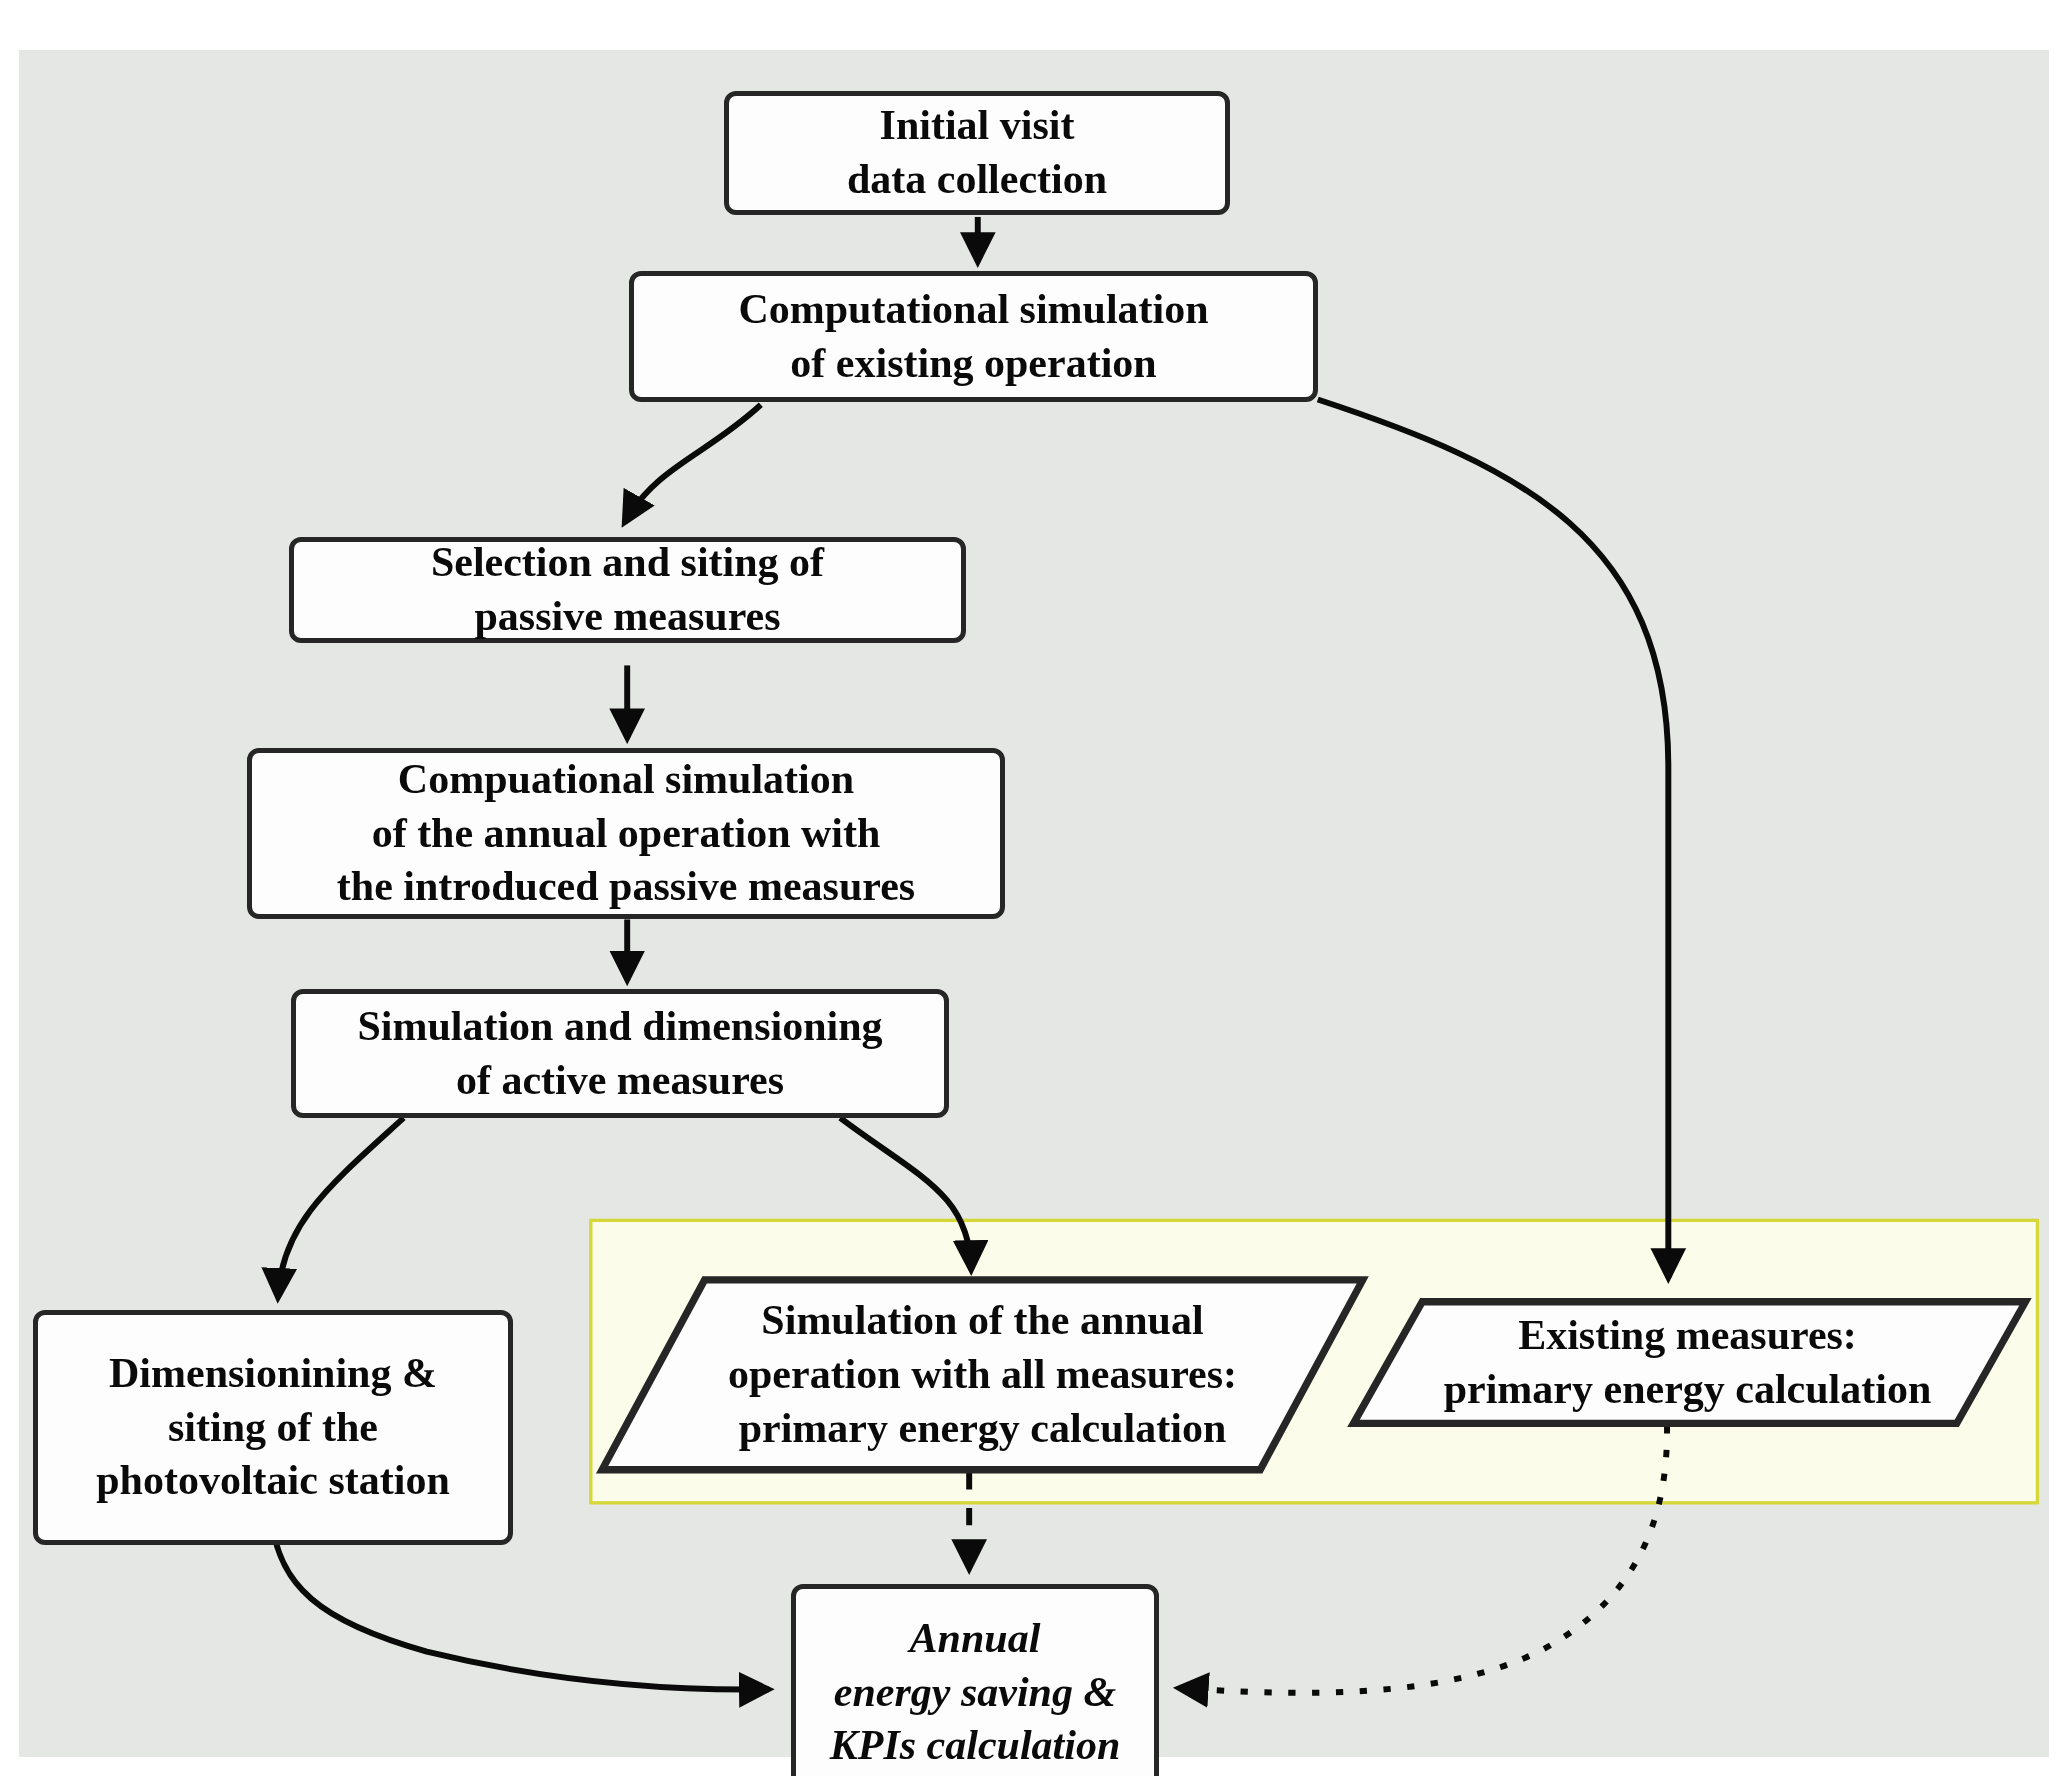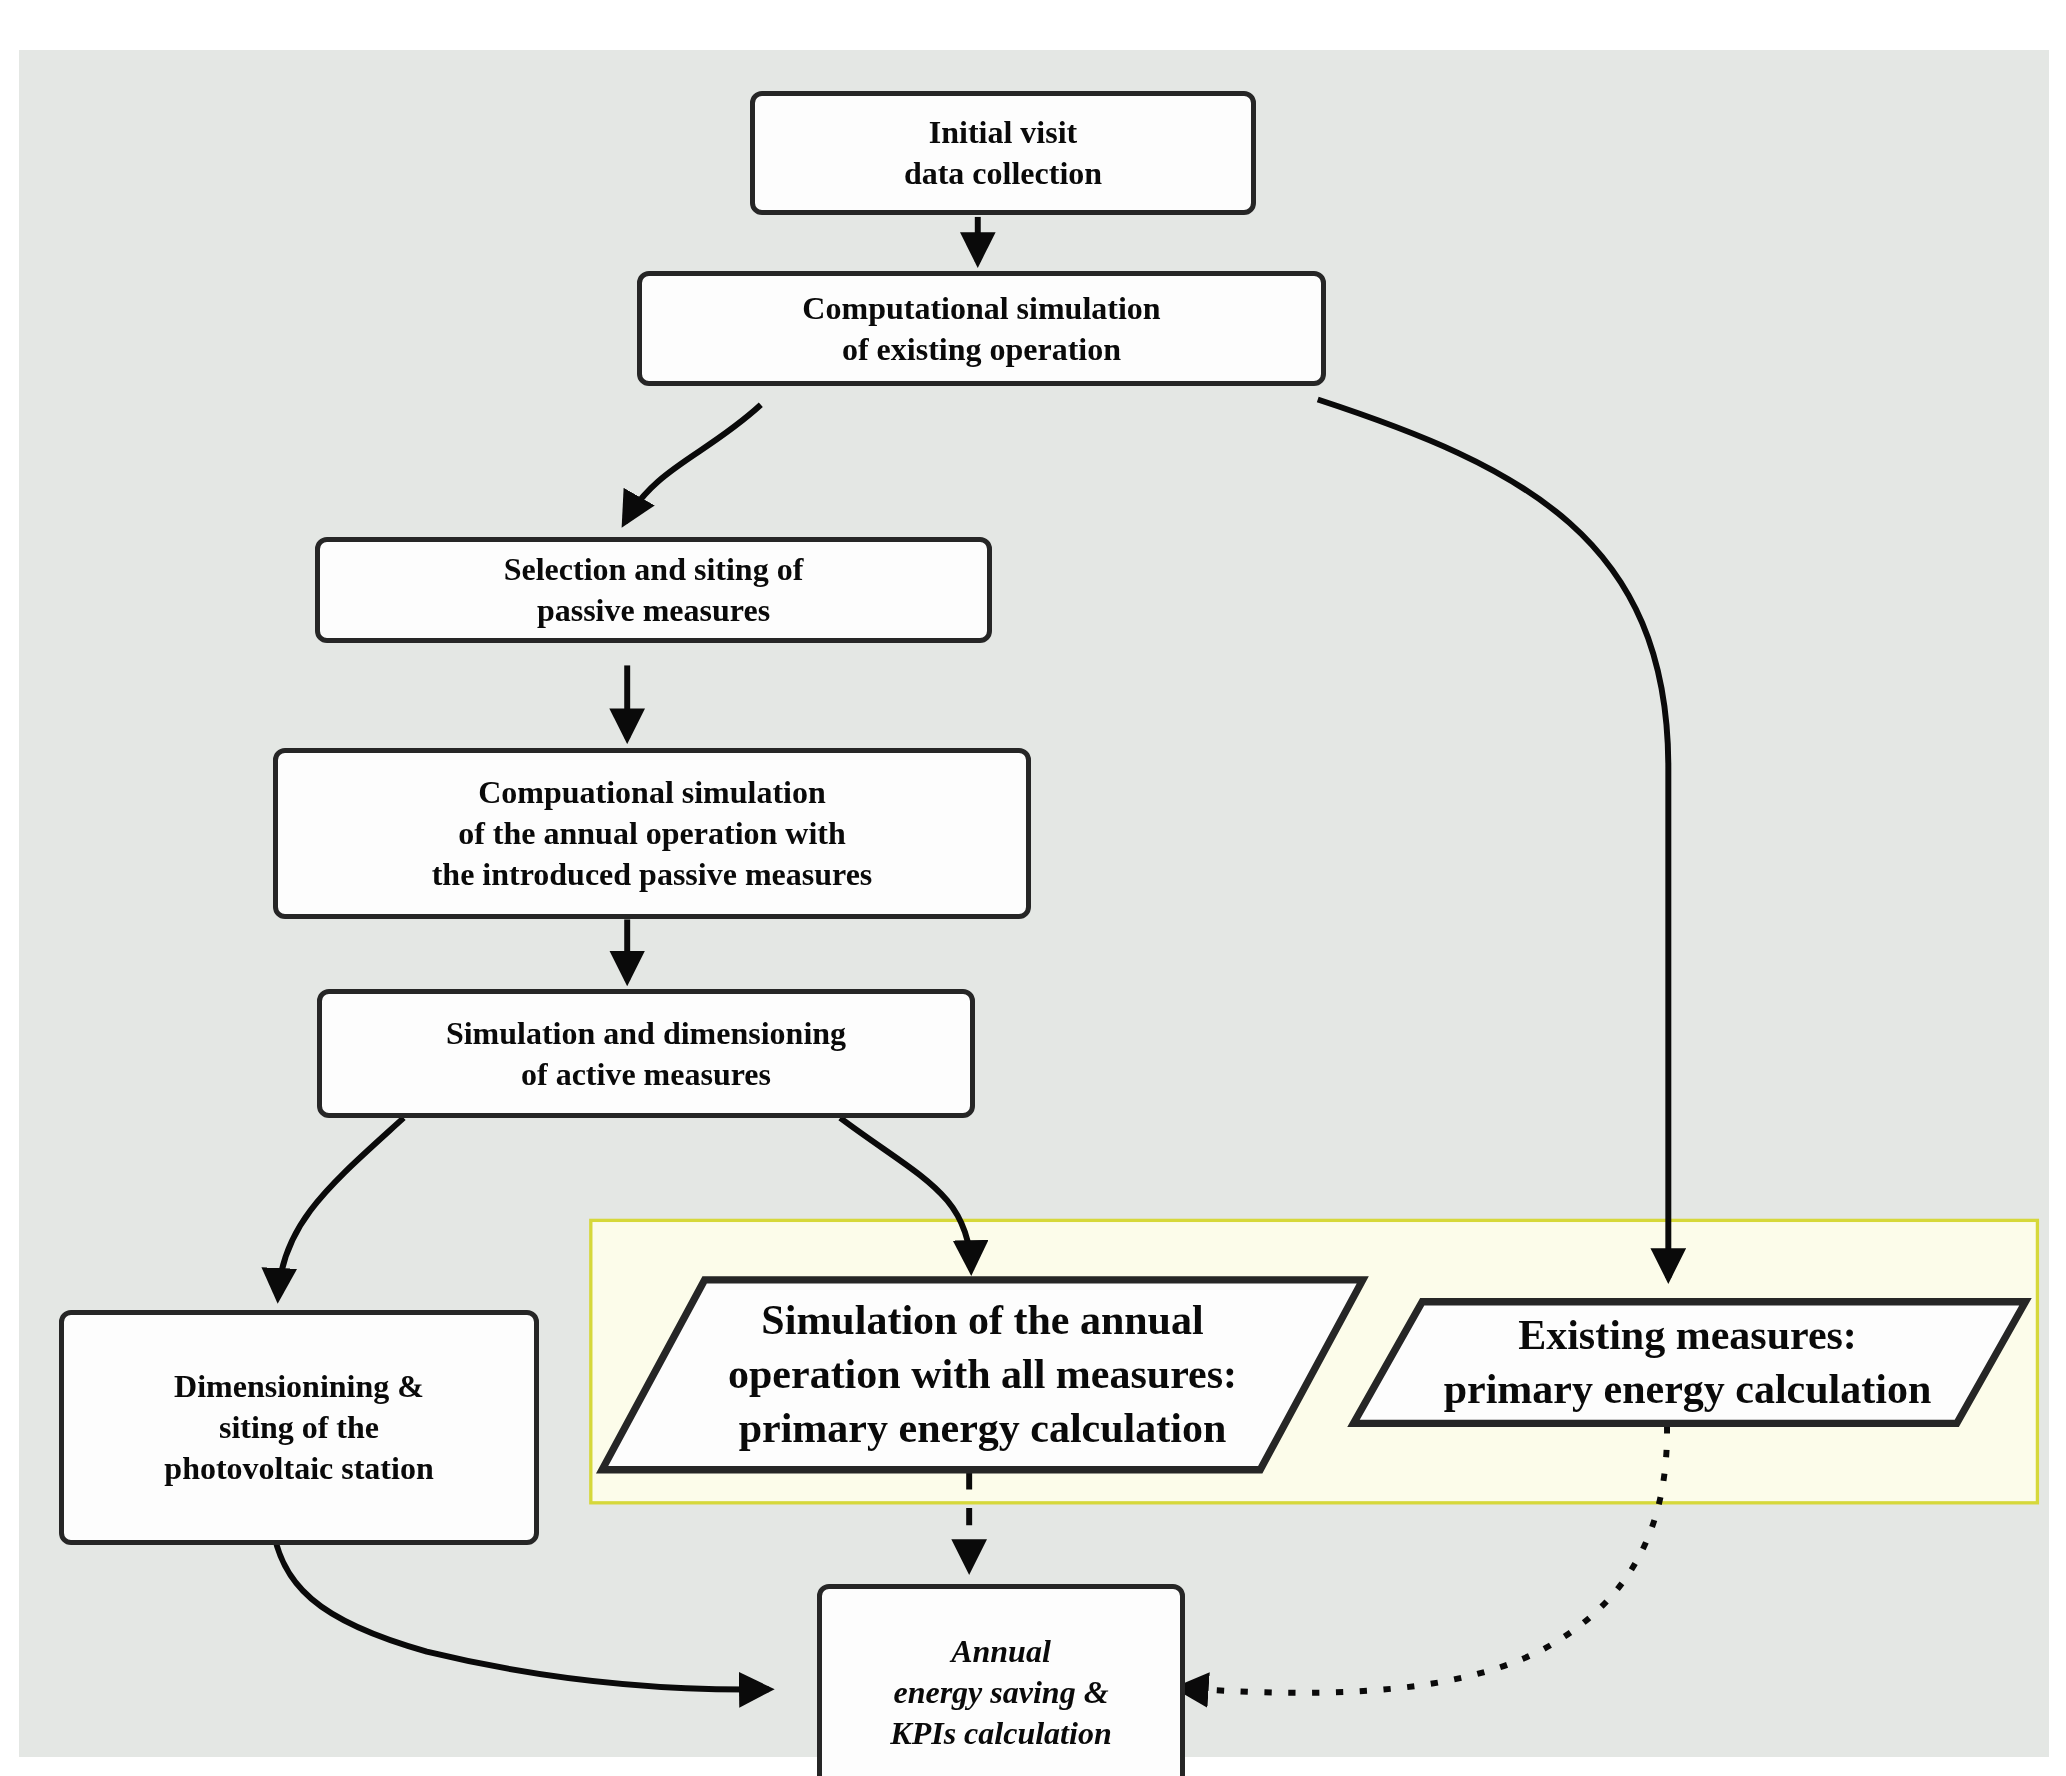--- a/index.html
+++ b/index.html
@@ -51,11 +51,10 @@
     display:flex;align-items:center;justify-content:center;
     text-align:center;
     font-weight:700;
-    font-size:32px;
+    font-size:42px;
     line-height:1.28;
     color:var(--text);
     white-space:pre-line;
-    margin-left:26px;
   }
   .ptext{
     position:absolute;z-index:3;

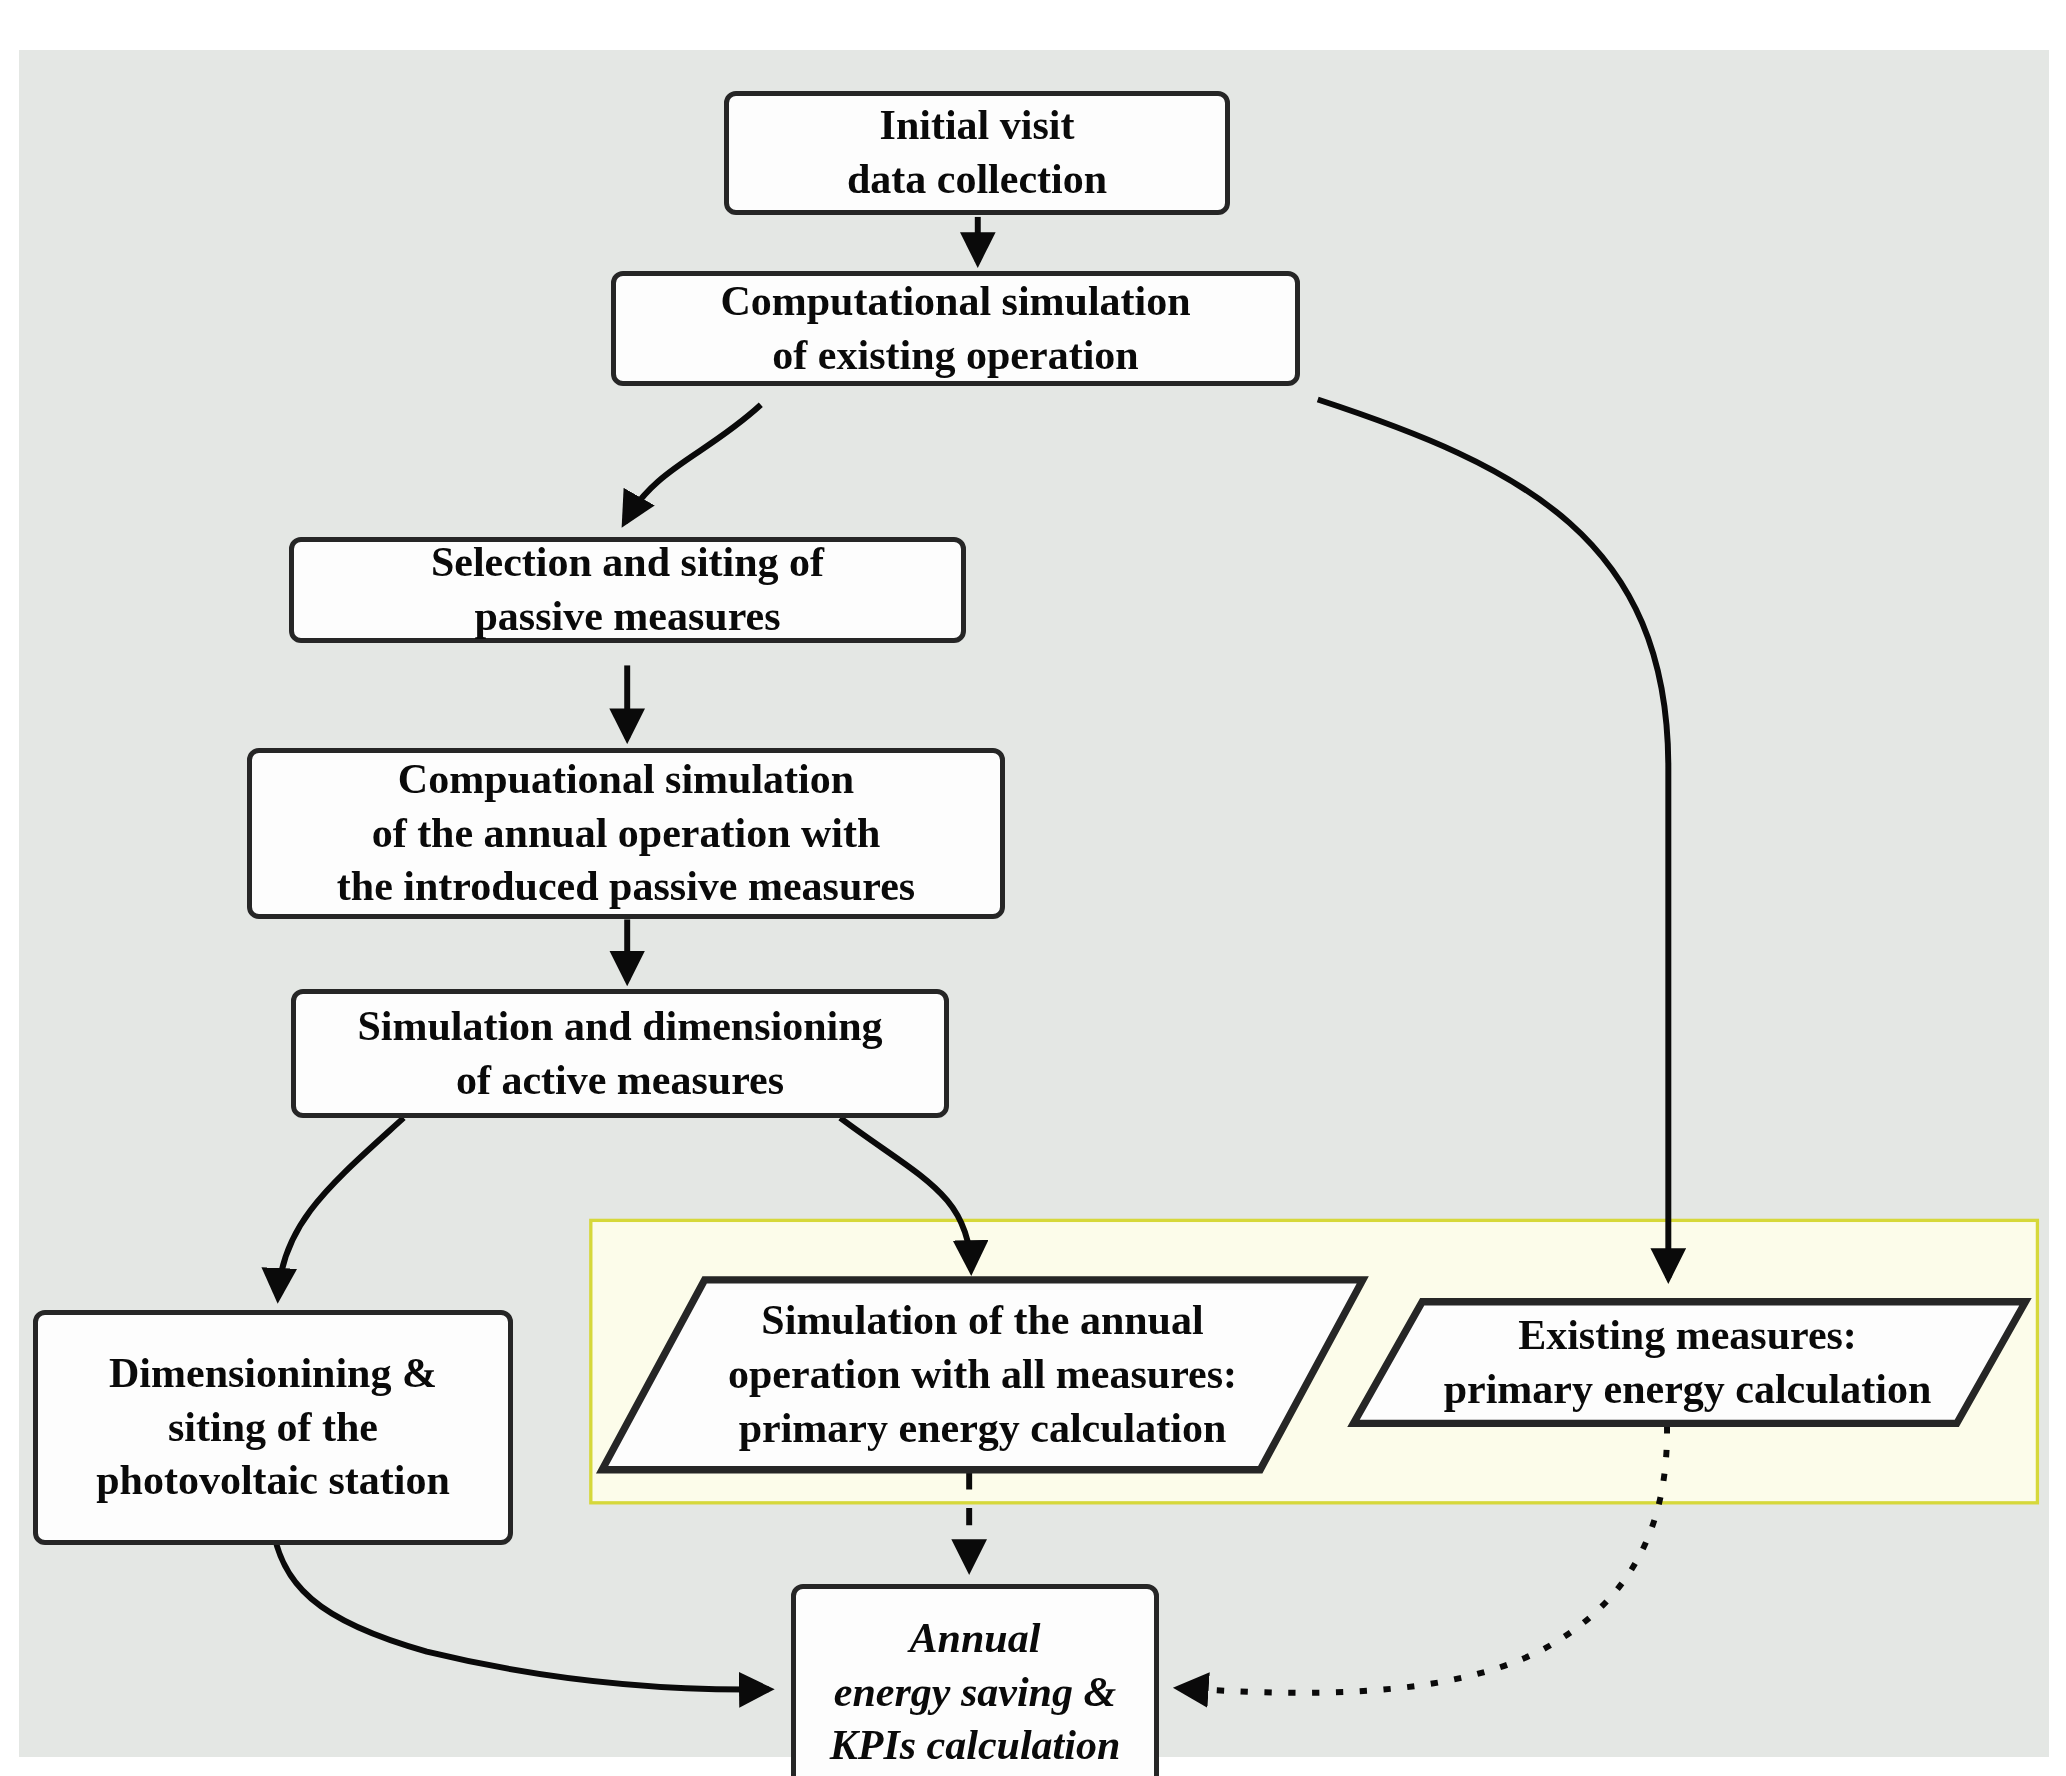--- a/index.html
+++ b/index.html
@@ -103,7 +103,7 @@
   <div class="node" style="left:724px;top:91px;width:506px;height:124px;">Initial visit
 data collection</div>
 
-  <div class="node" style="left:611px;top:271px;width:689px;height:115px;">Computational simulation
+  <div class="node" style="left:629px;top:271px;width:689px;height:131px;">Computational simulation
 of existing operation</div>
 
   <div class="node" style="left:289px;top:537px;width:677px;height:106px;">Selection and siting of

